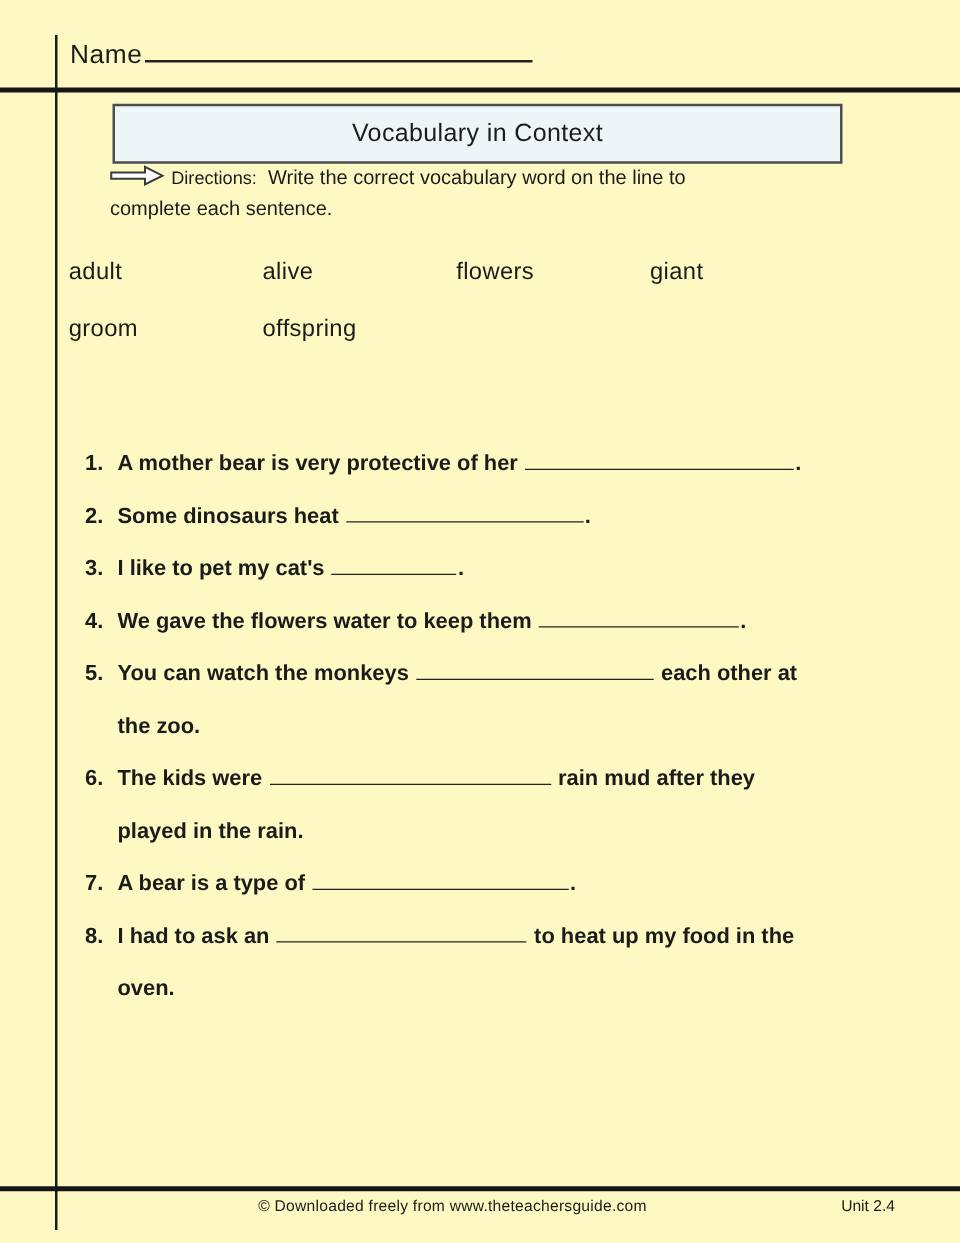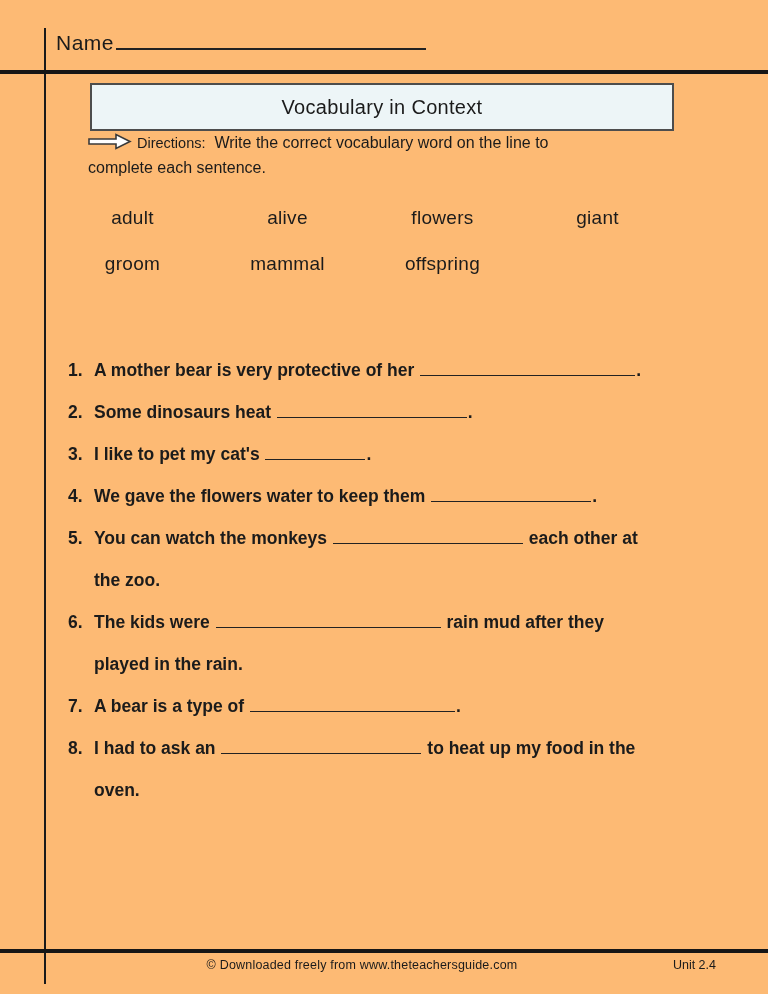--- a/index.html
+++ b/index.html
@@ -13,7 +13,7 @@
   .page {
     position: relative;
     width: 768px; height: 994px;
-    background: #fdba74;
+    background: #fef9c3;
     overflow: hidden;
   }
   

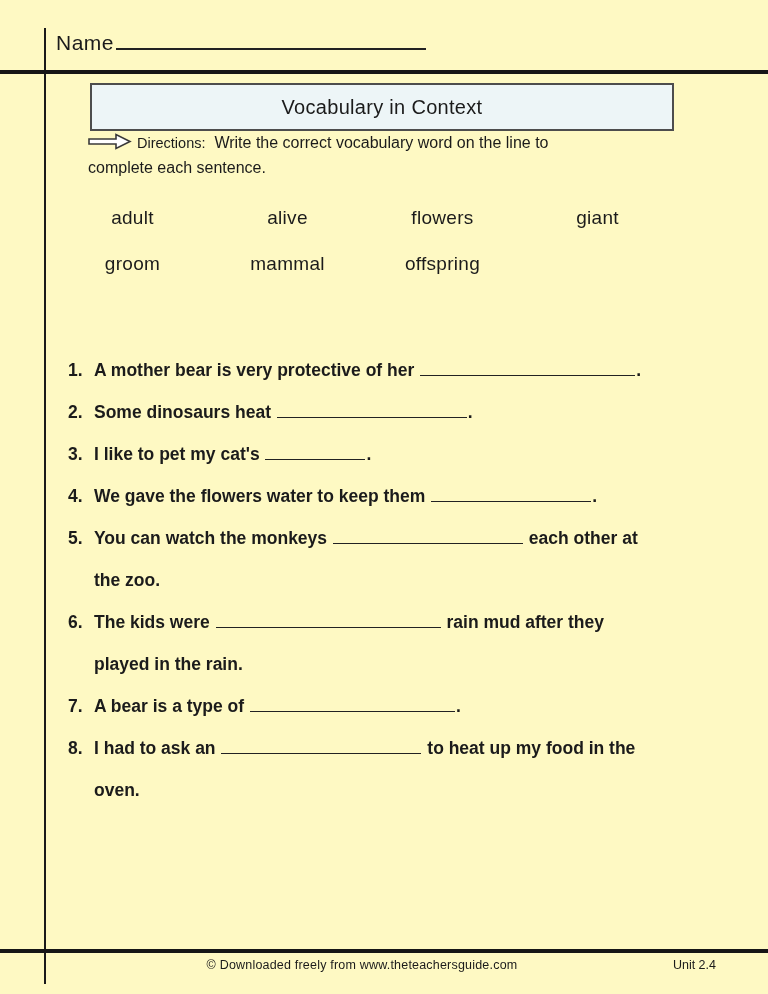--- a/index.html
+++ b/index.html
@@ -60,7 +60,7 @@
     row-gap: 10px;
   }
   .wb-word {
-    text-align: center; font-size: 19px; line-height: 36px;
+    text-align: left; font-size: 19px; line-height: 36px;
     letter-spacing: 0.3px;
   }
 

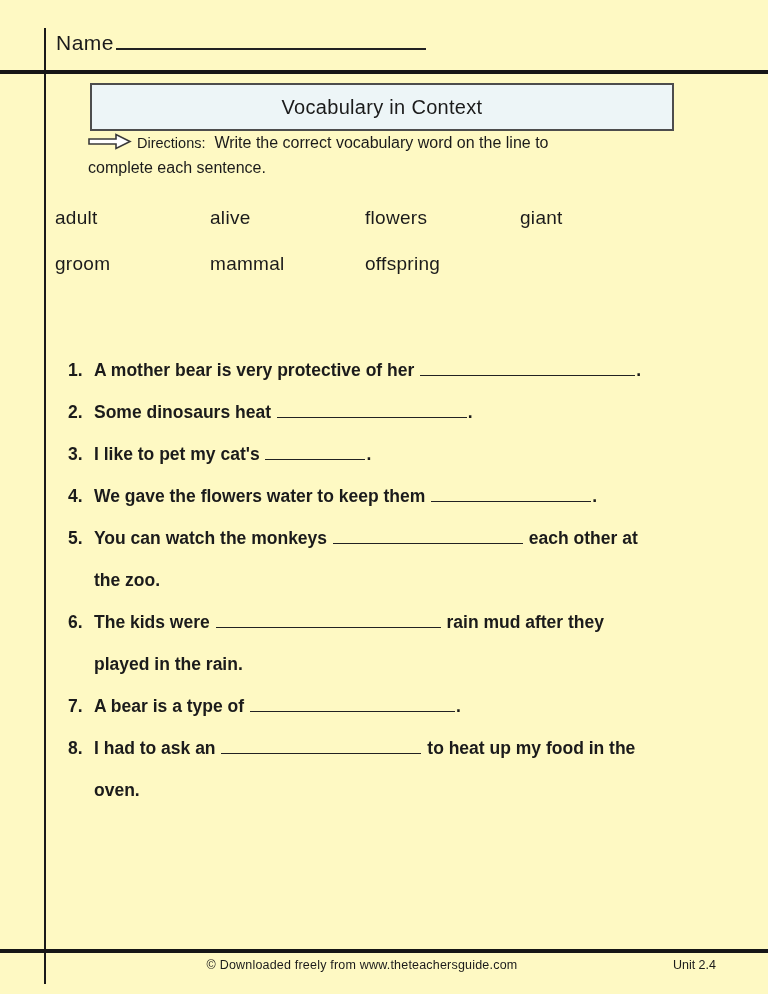--- a/index.html
+++ b/index.html
@@ -121,7 +121,6 @@
       <span class="wb-word">flowers</span>
       <span class="wb-word">giant</span>
       <span class="wb-word">groom</span>
-      <span class="wb-word">mammal</span>
       <span class="wb-word">offspring</span>
     </div>
 

